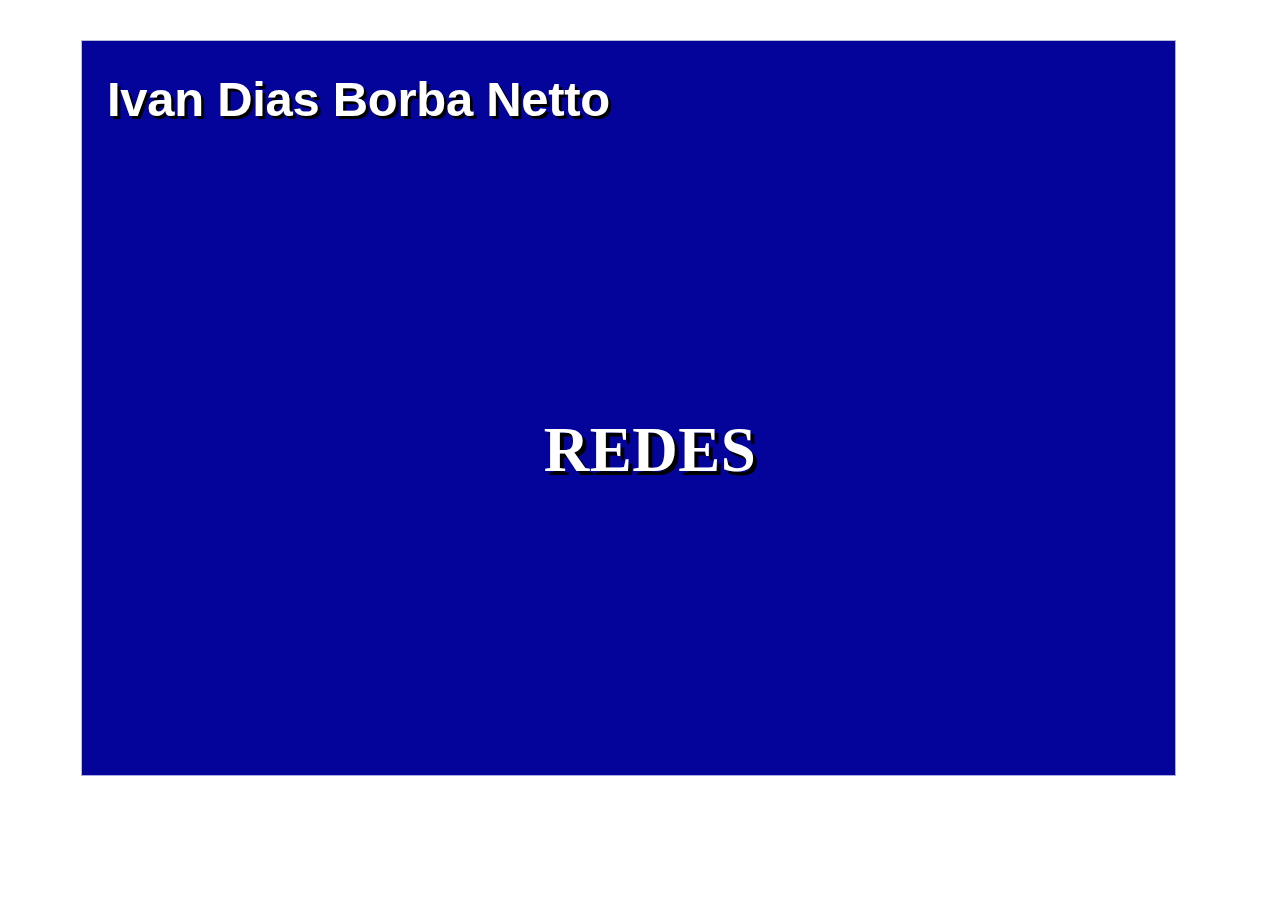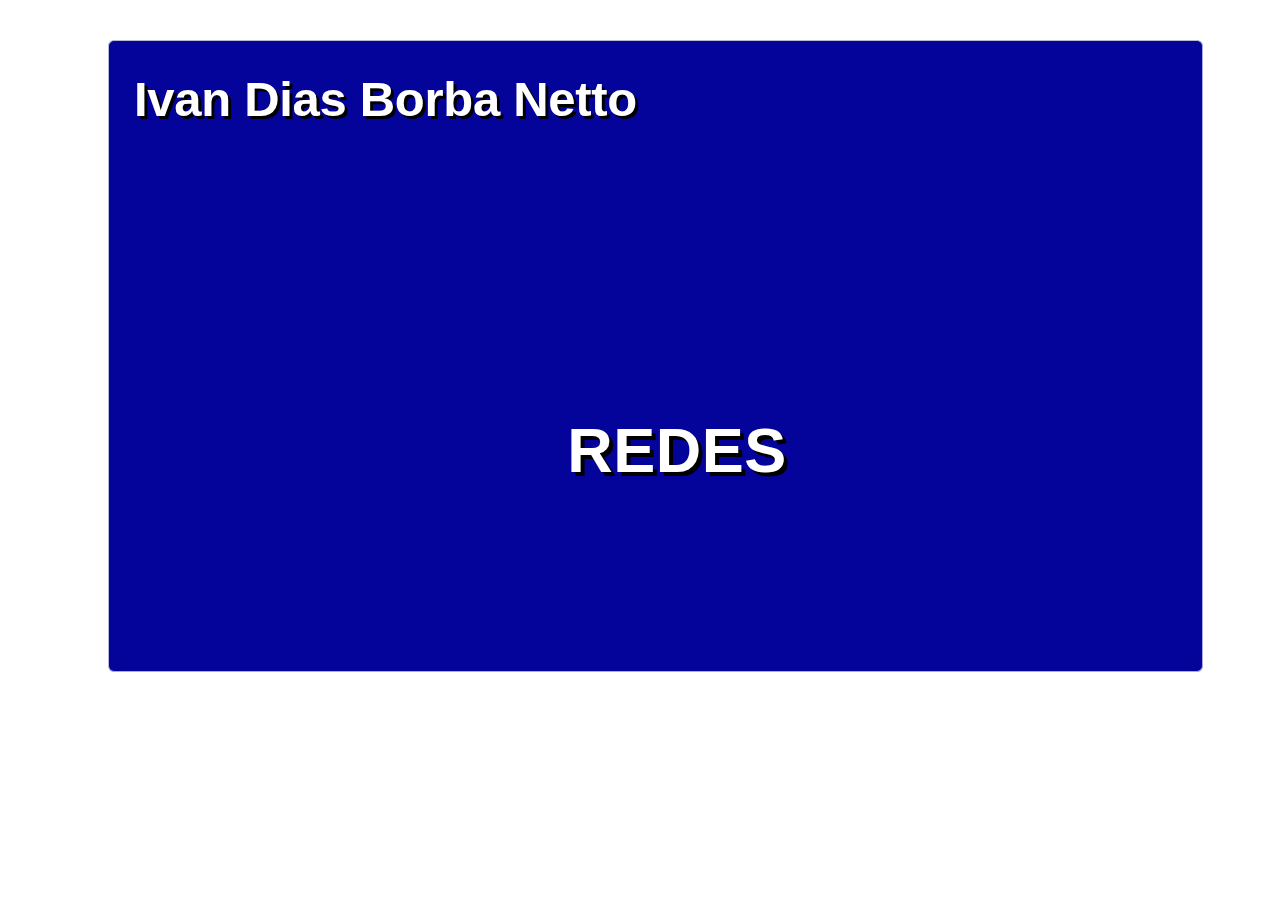--- a/index.html
+++ b/index.html
@@ -26,10 +26,10 @@
   
   #slide-panel {
     position: absolute;
-    left: 108px;
+    left: 81px;
     top: 40px;
     width: 1095px;
-    height: 632px;
+    height: 736px;
     background: #04049b;
     box-sizing: border-box;
     border-top: 1px solid #b9b9d8;
@@ -37,7 +37,6 @@
     border-right: 1px solid #a9a9e0;
     border-bottom: 1px solid #a9a9e0;
     overflow: hidden;
-    border-radius: 6px;
   }
 
   

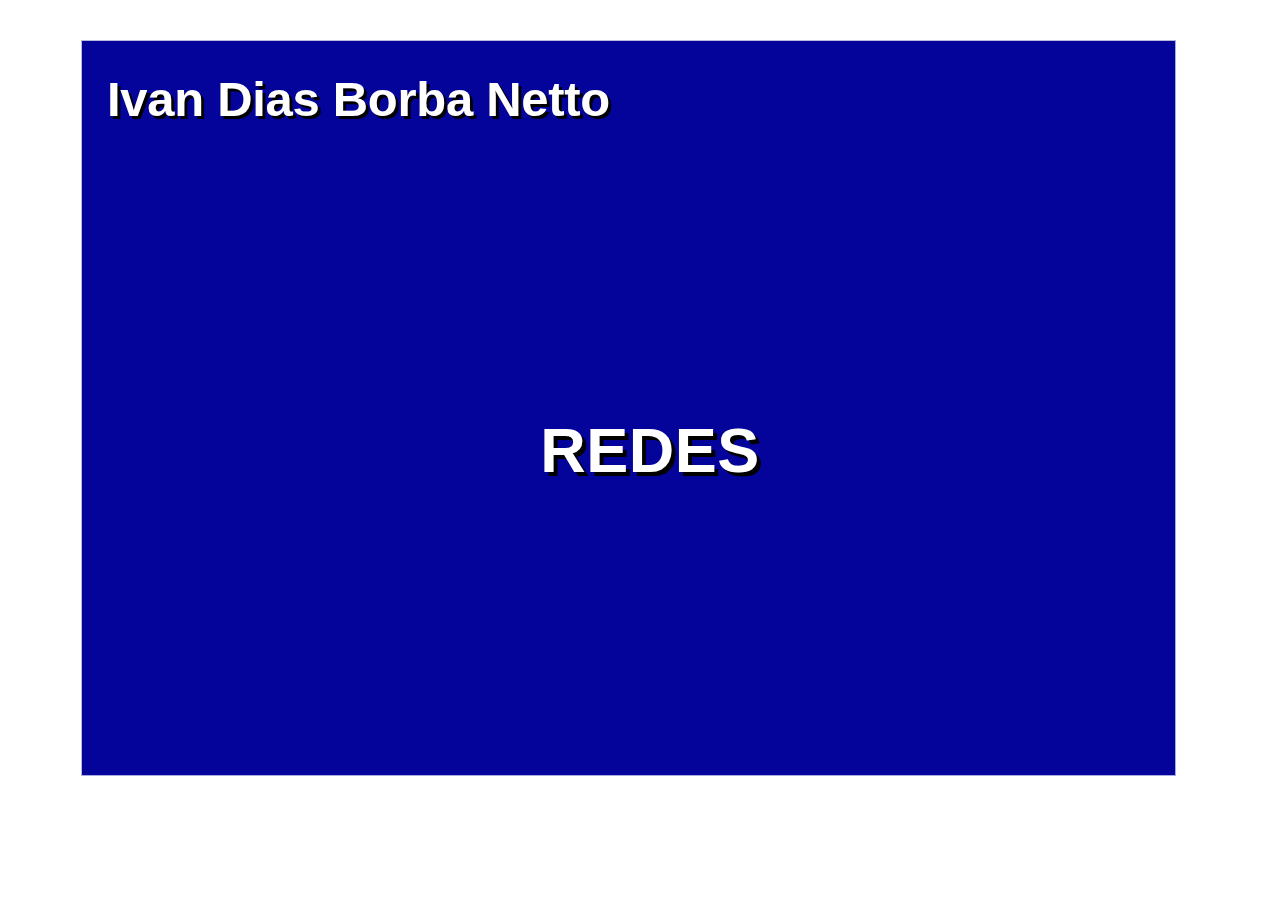--- a/index.html
+++ b/index.html
@@ -72,7 +72,7 @@
   #slide-heading {
     margin: 0;
     padding-left: 46px; 
-    font-family: Liberation Sans, sans-serif;
+    font-family: Liberation Serif, serif;
     font-size: 63px;
     font-weight: bold;
     line-height: 1.1;

